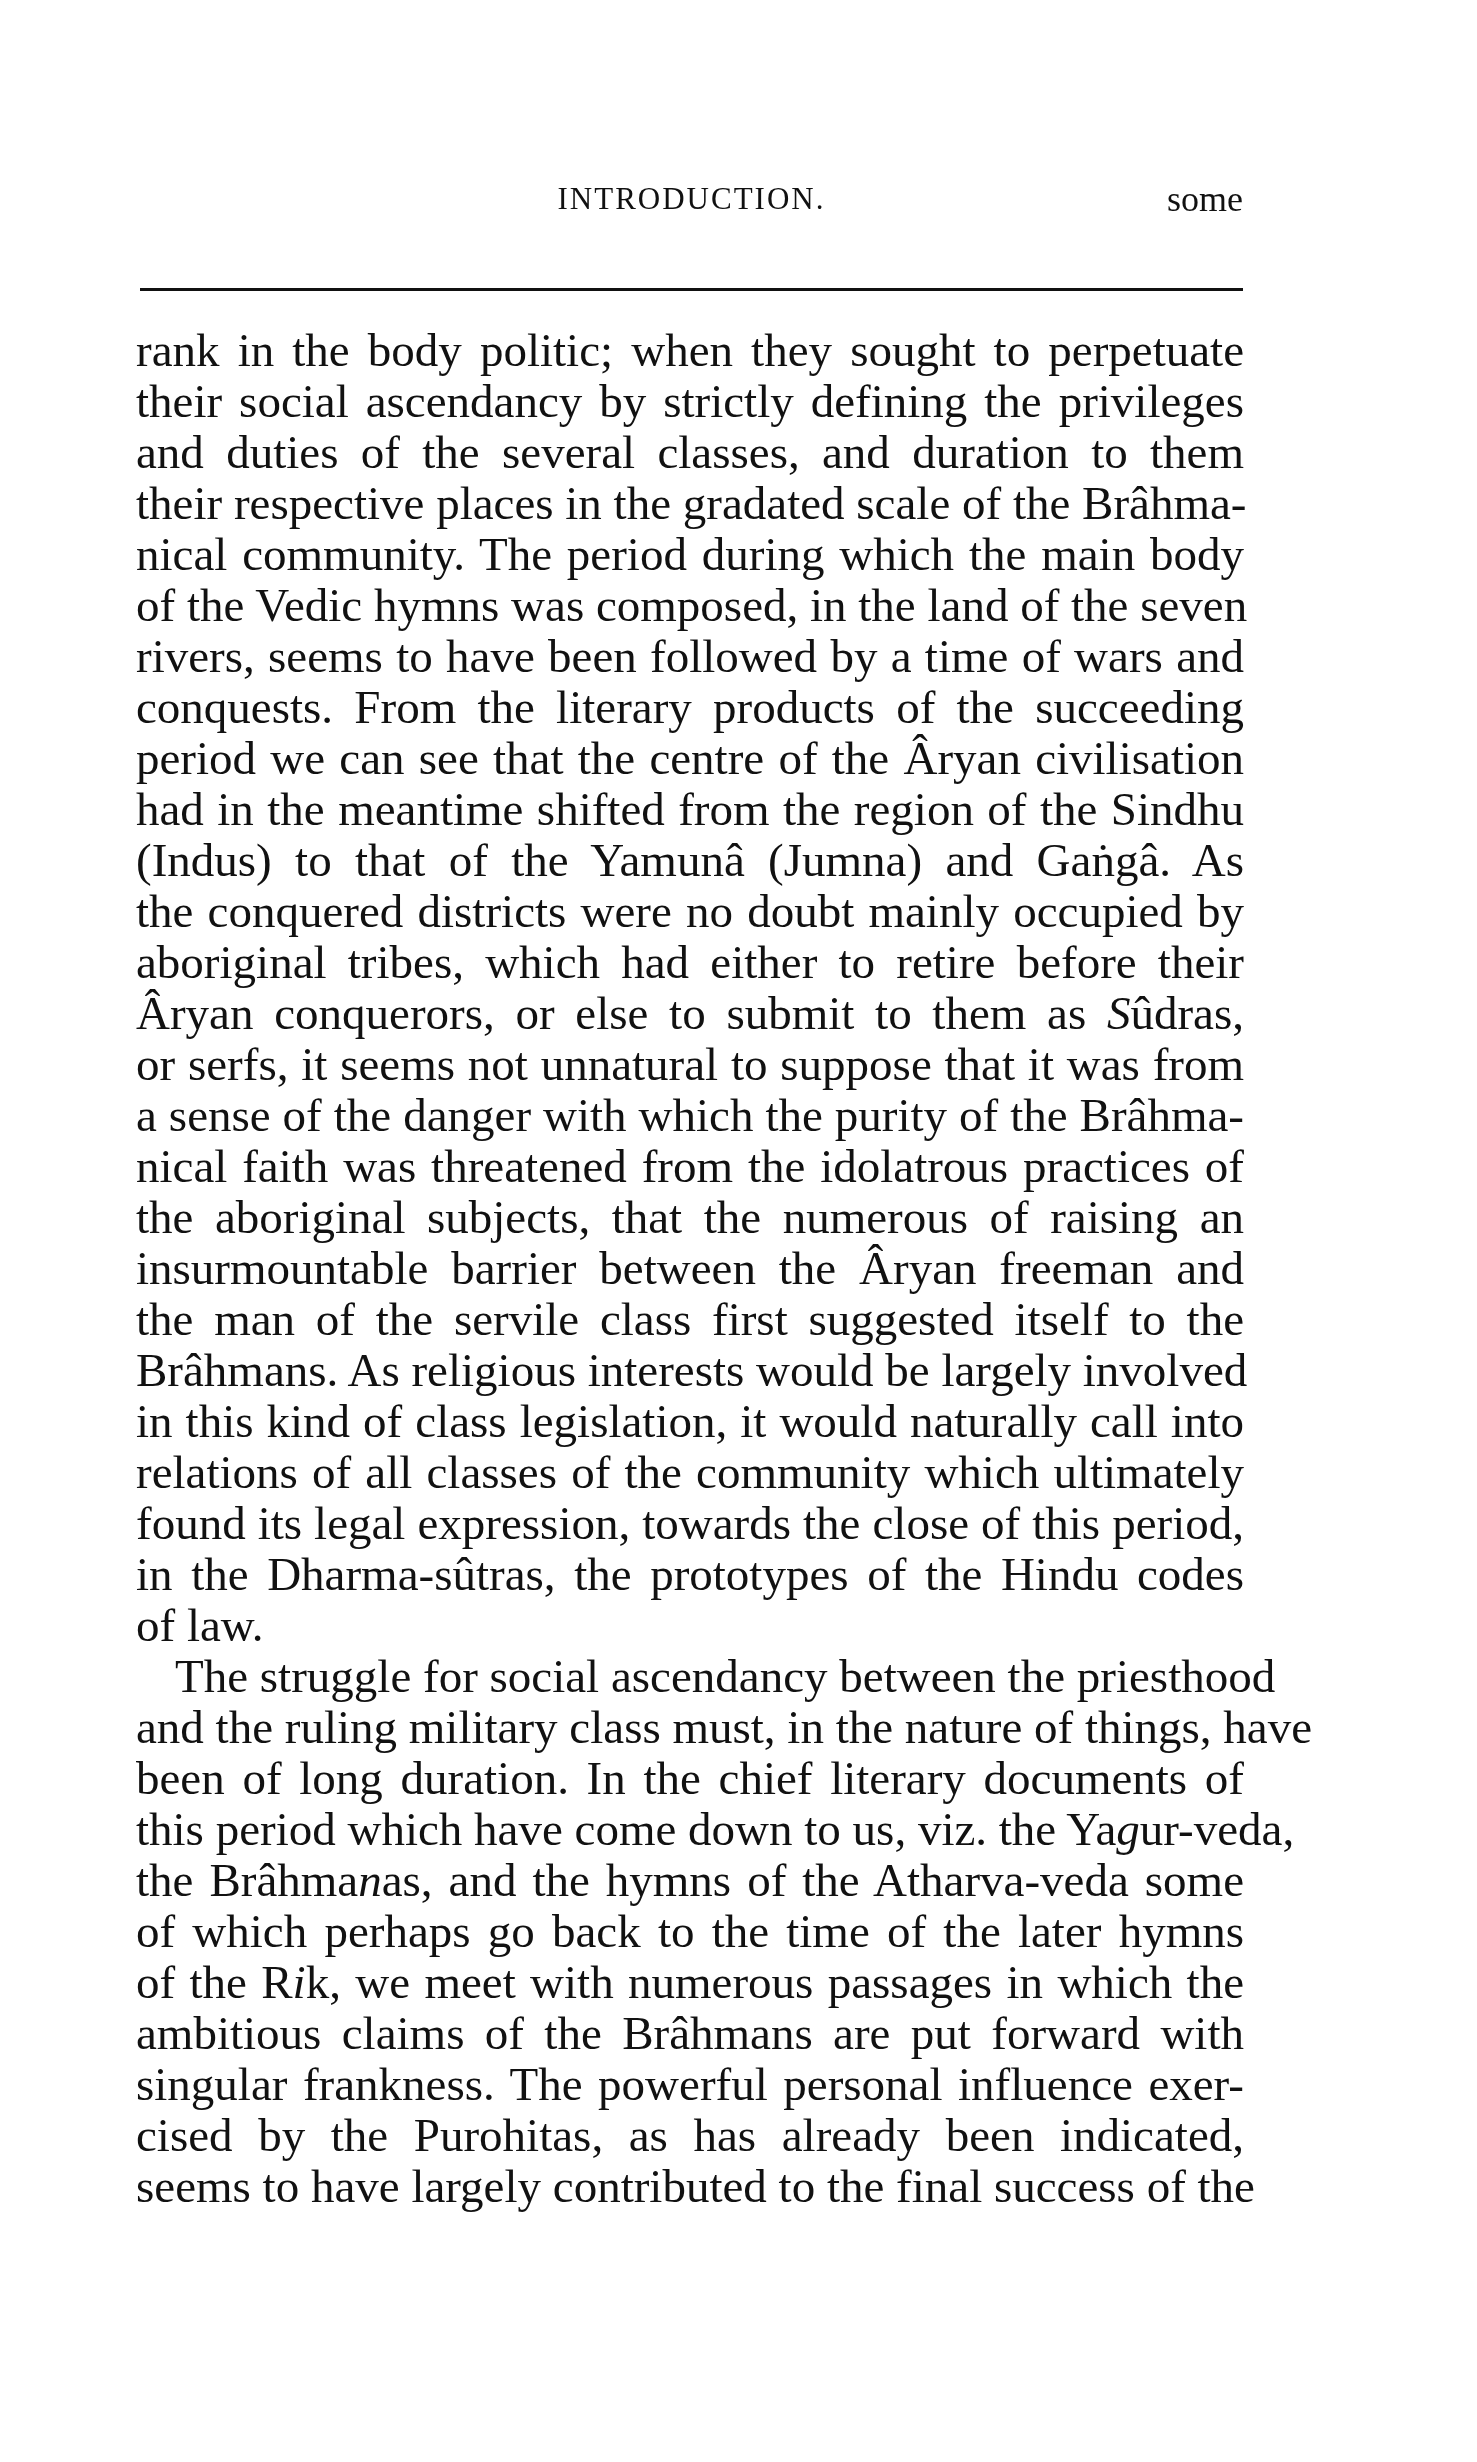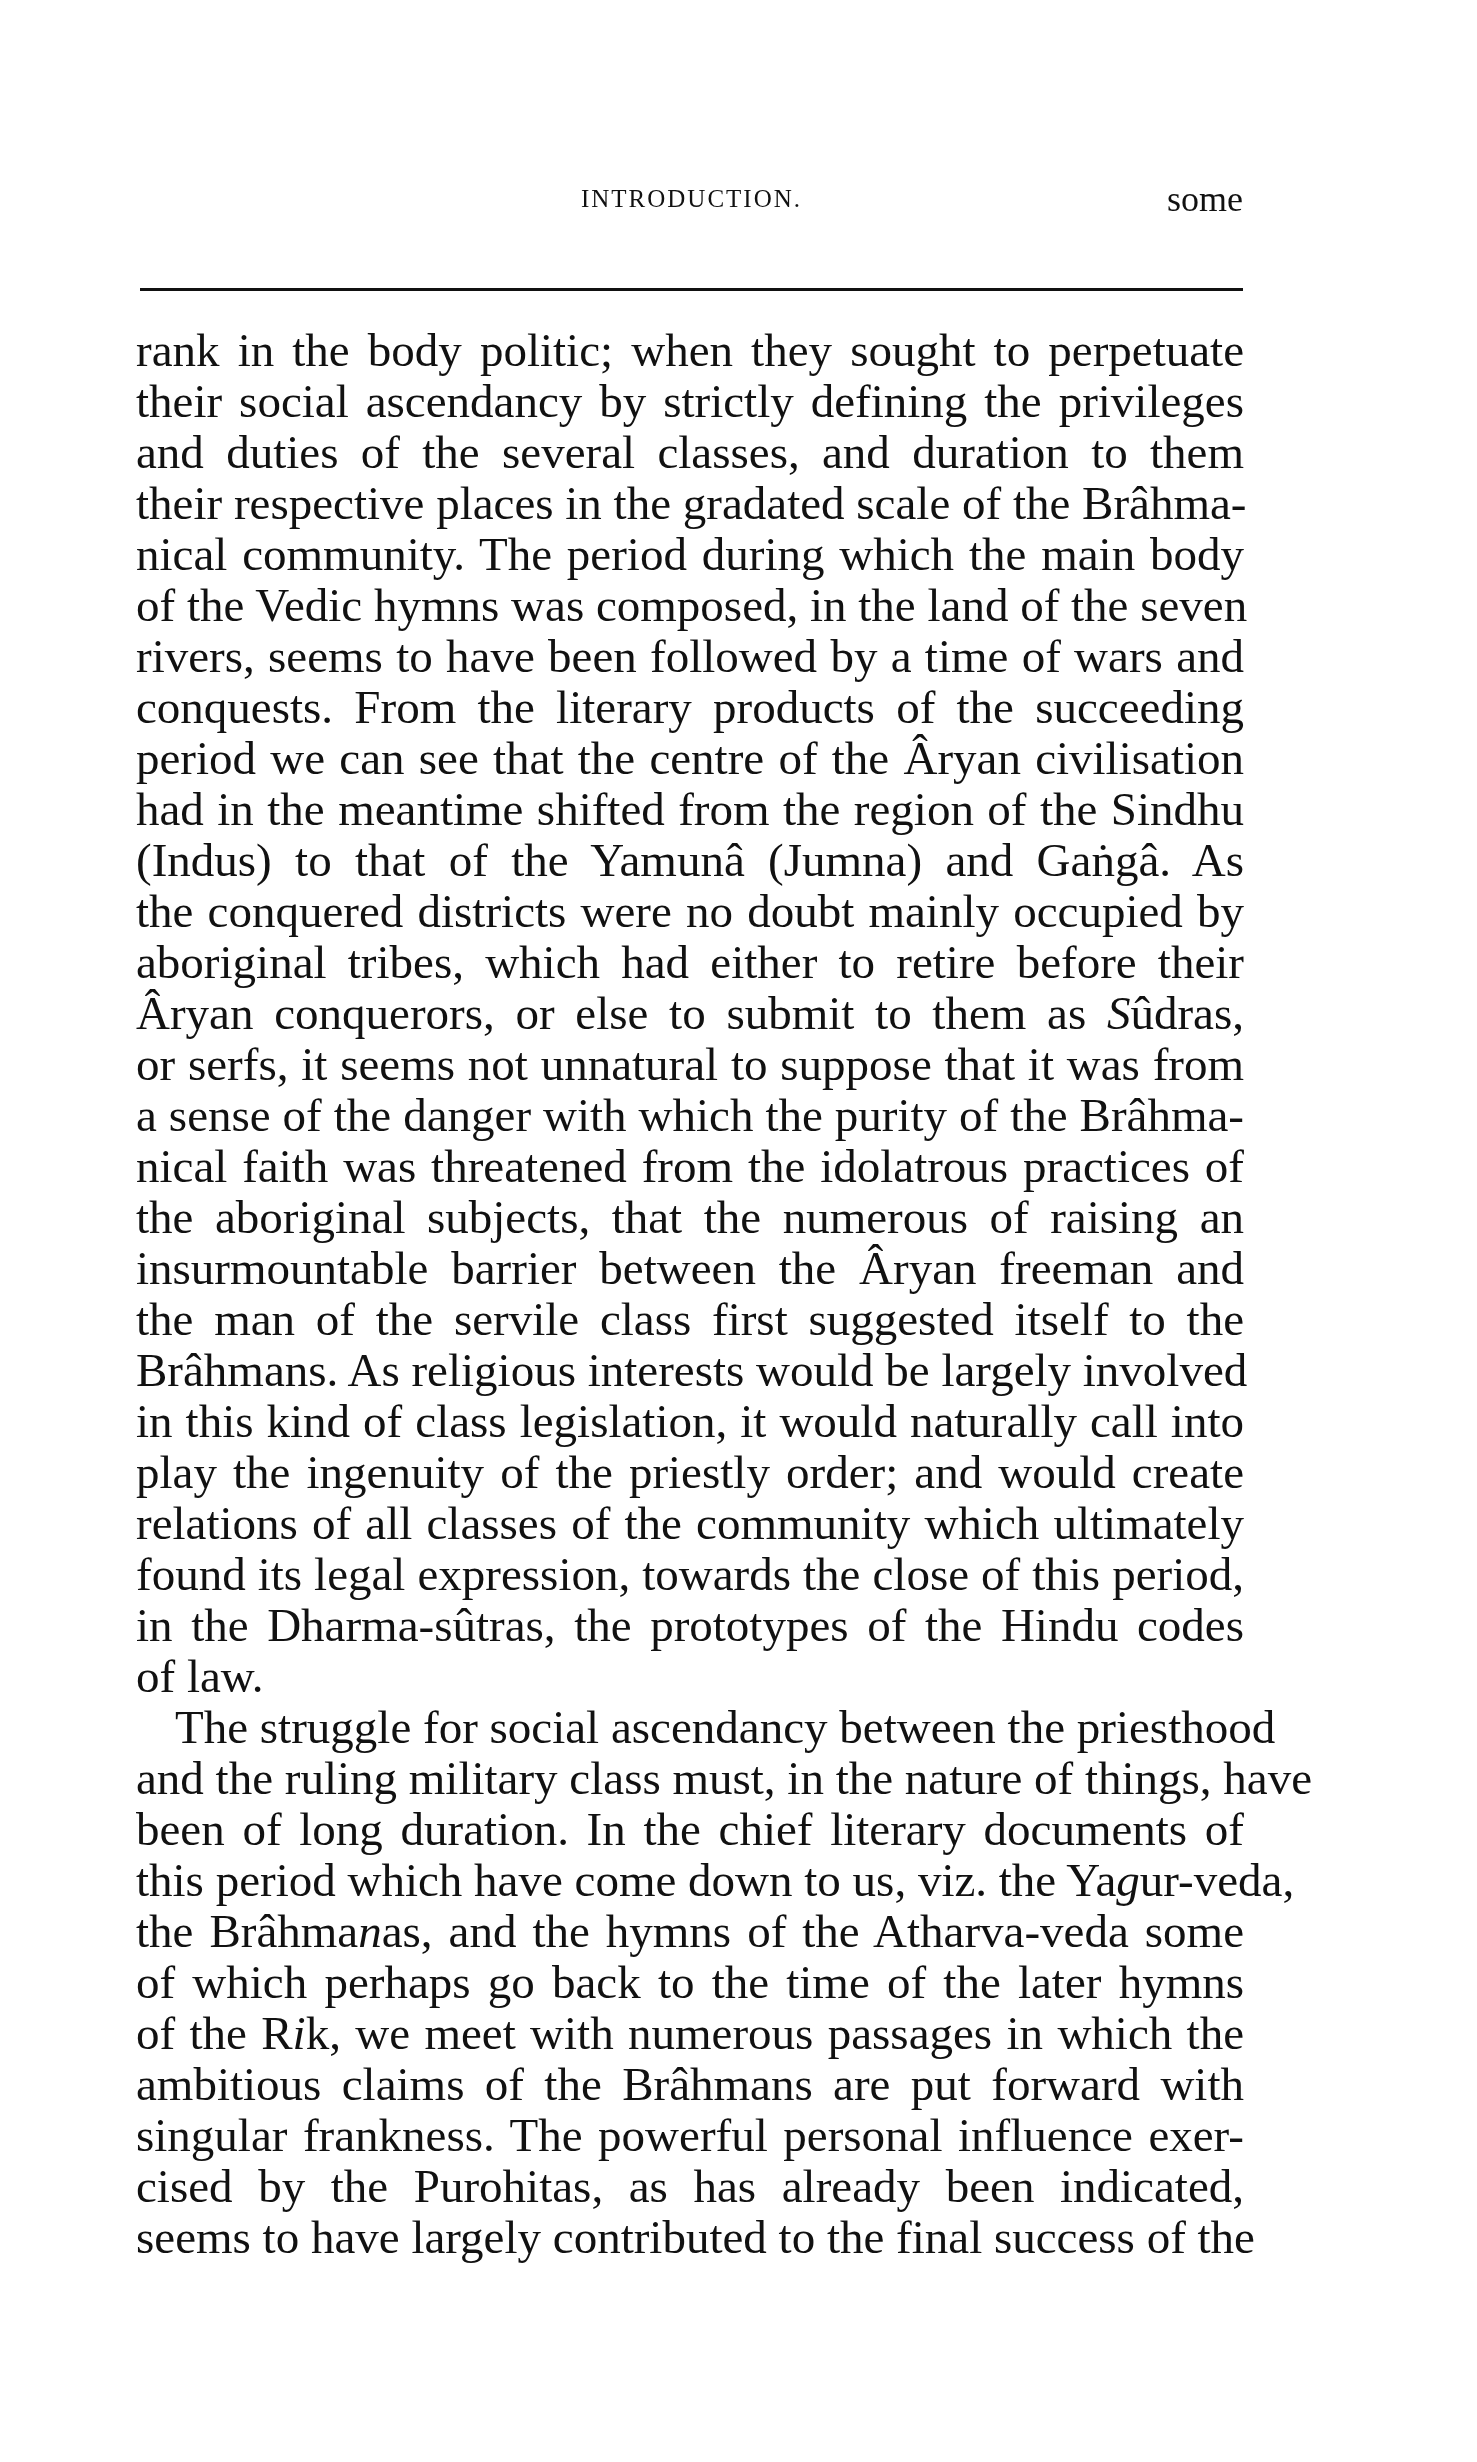--- a/index.html
+++ b/index.html
@@ -13,7 +13,7 @@
   }
   .running-title {
     position: absolute; left: 0; right: 0; top: 0; text-align: center;
-    font-size: 25px; letter-spacing: 2px; line-height: 54px;
+    font-size: 31px; letter-spacing: 2px; line-height: 54px;
   }
   .page-number {
     position: absolute; right: 0; top: 0; font-size: 36px; line-height: 54px;

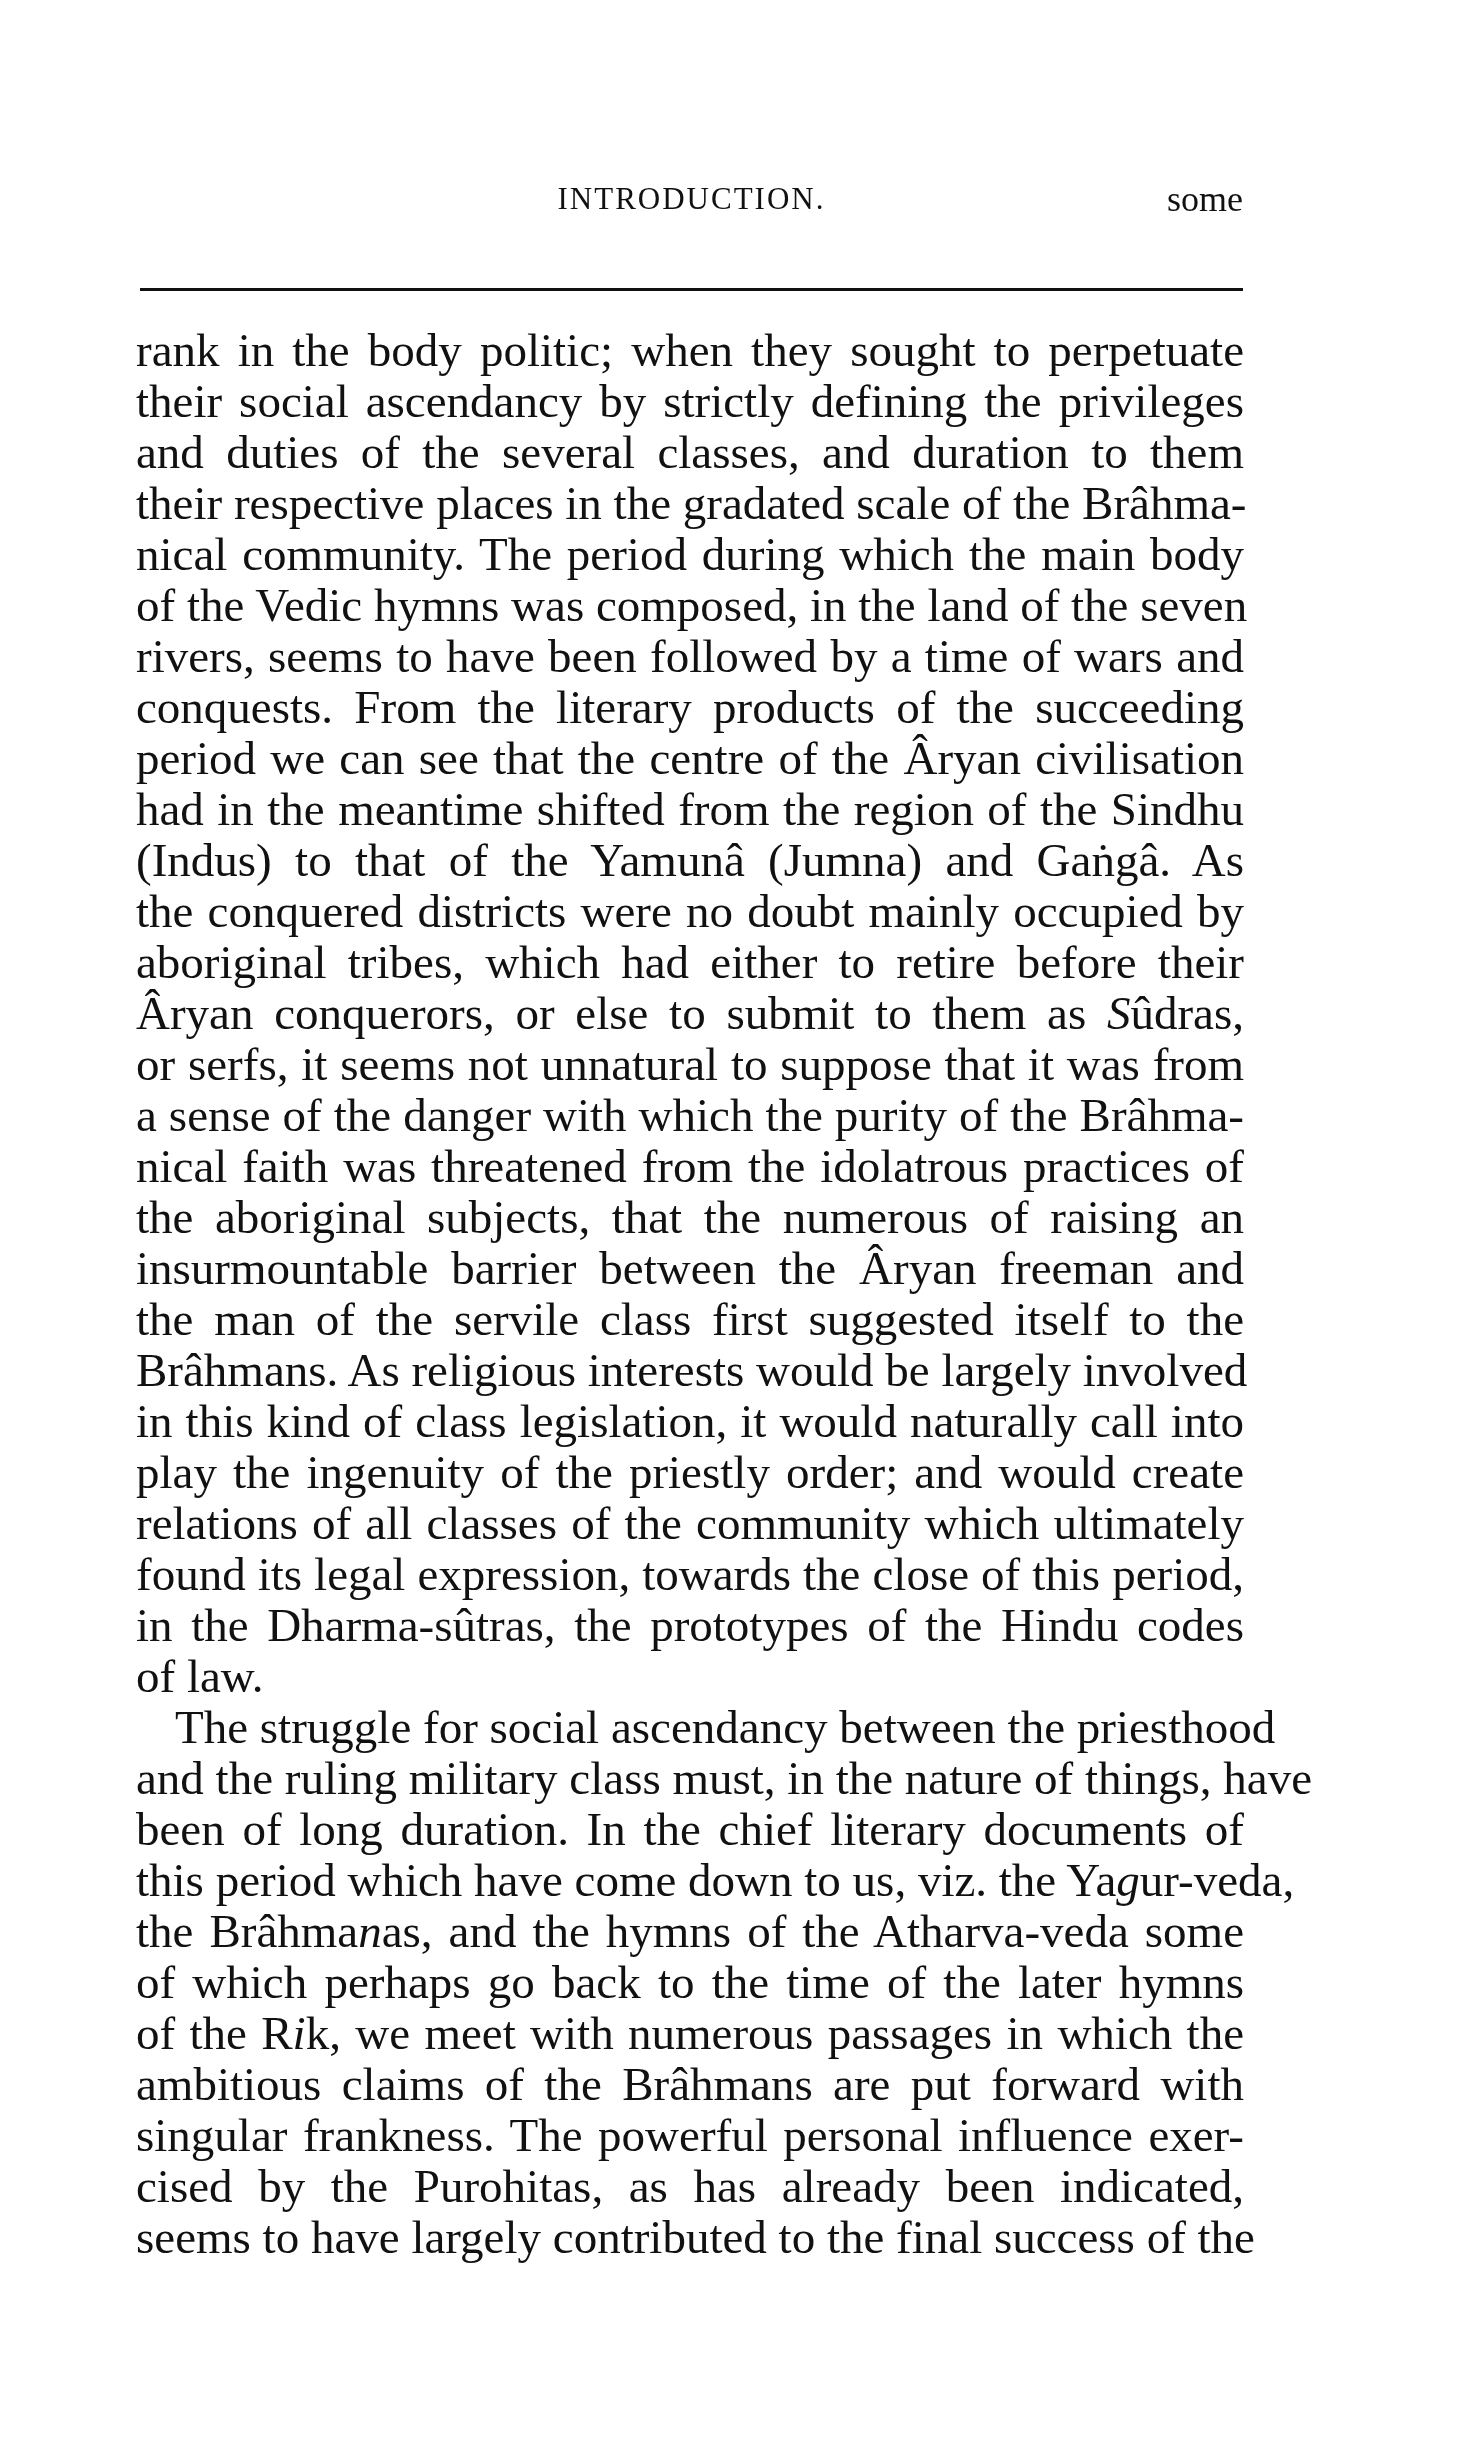--- a/index.html
+++ b/index.html
@@ -66,7 +66,6 @@
       <div class="line">the man of the servile class first suggested itself to the</div>
       <div class="line">Brâhmans. As religious interests would be largely involved</div>
       <div class="line">in this kind of class legislation, it would naturally call into</div>
-      <div class="line">play the ingenuity of the priestly order; and would create</div>
       <div class="line">relations of all classes of the community which ultimately</div>
       <div class="line">found its legal expression, towards the close of this period,</div>
       <div class="line">in the Dharma-sûtras, the prototypes of the Hindu codes</div>

